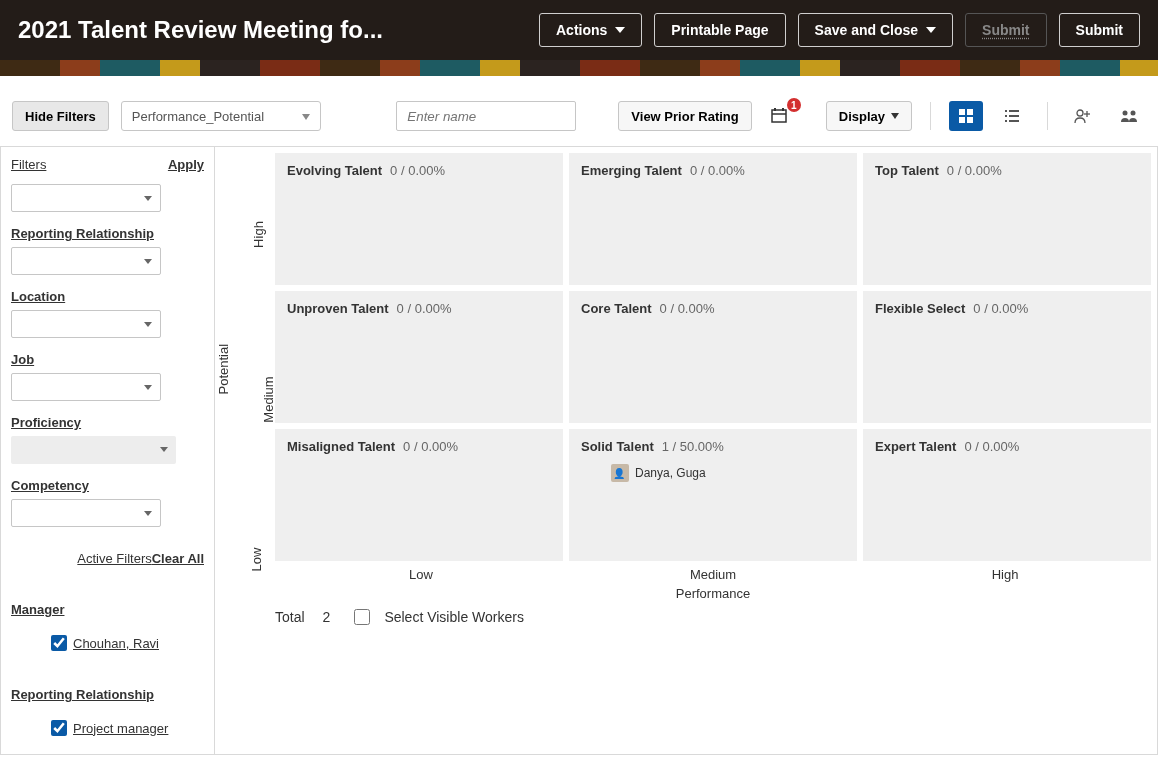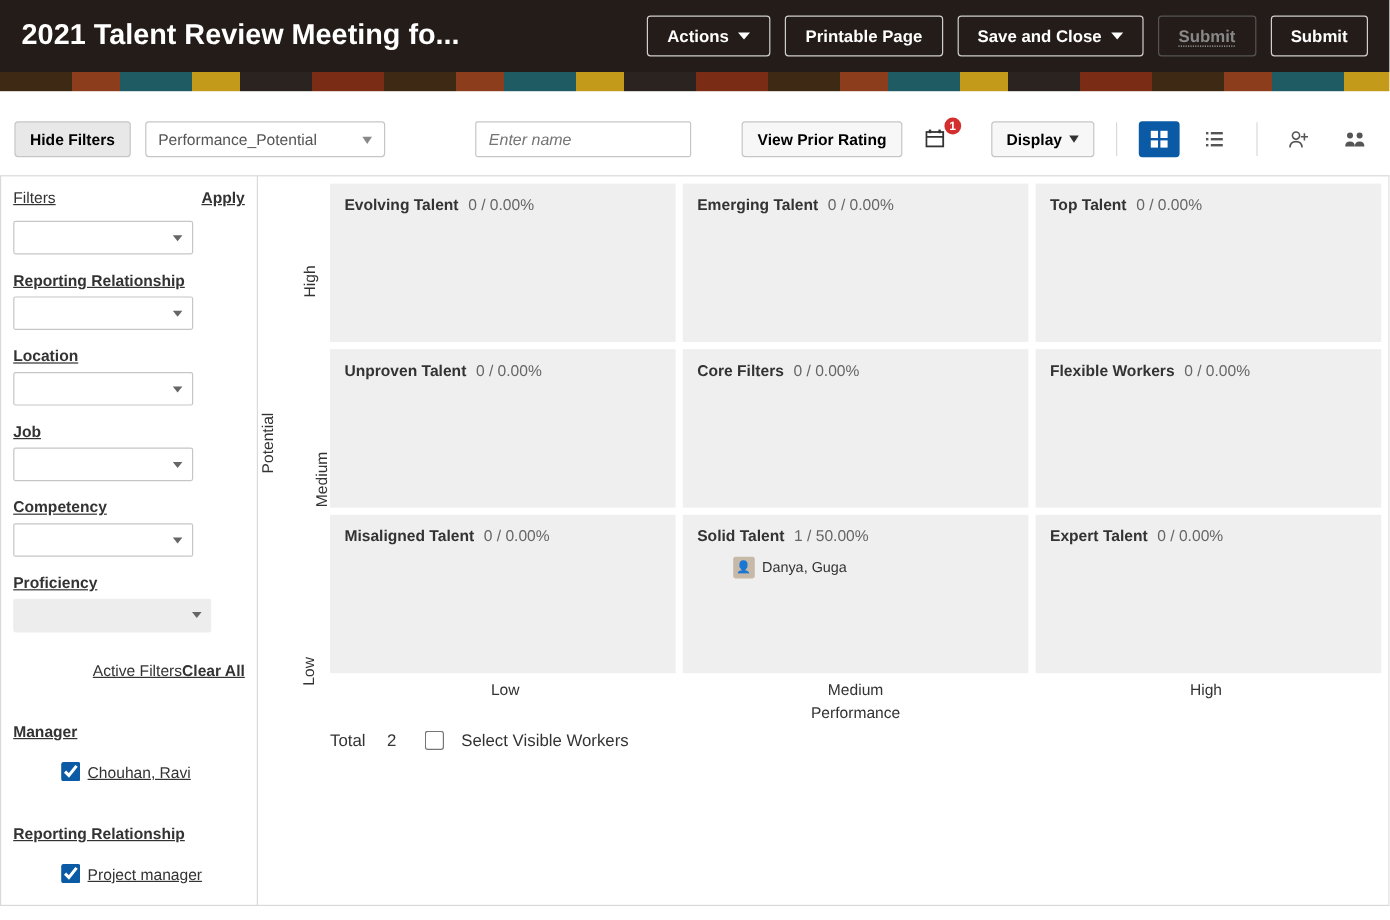--- a/index.html
+++ b/index.html
@@ -231,7 +231,7 @@
         <div class="cell"><span class="cell-title">Emerging Talent</span><span class="cell-stats">0 / 0.00%</span></div>
         <div class="cell"><span class="cell-title">Top Talent</span><span class="cell-stats">0 / 0.00%</span></div>
         <div class="cell"><span class="cell-title">Unproven Talent</span><span class="cell-stats">0 / 0.00%</span></div>
-        <div class="cell"><span class="cell-title">Core Filters</span><span class="cell-stats">0 / 0.00%</span></div>
+        <div class="cell"><span class="cell-title">Core Talent</span><span class="cell-stats">0 / 0.00%</span></div>
         <div class="cell"><span class="cell-title">Flexible Workers</span><span class="cell-stats">0 / 0.00%</span></div>
         <div class="cell"><span class="cell-title">Misaligned Talent</span><span class="cell-stats">0 / 0.00%</span></div>
         <div class="cell"><span class="cell-title">Solid Talent</span><span class="cell-stats">1 / 50.00%</span><div class="worker">

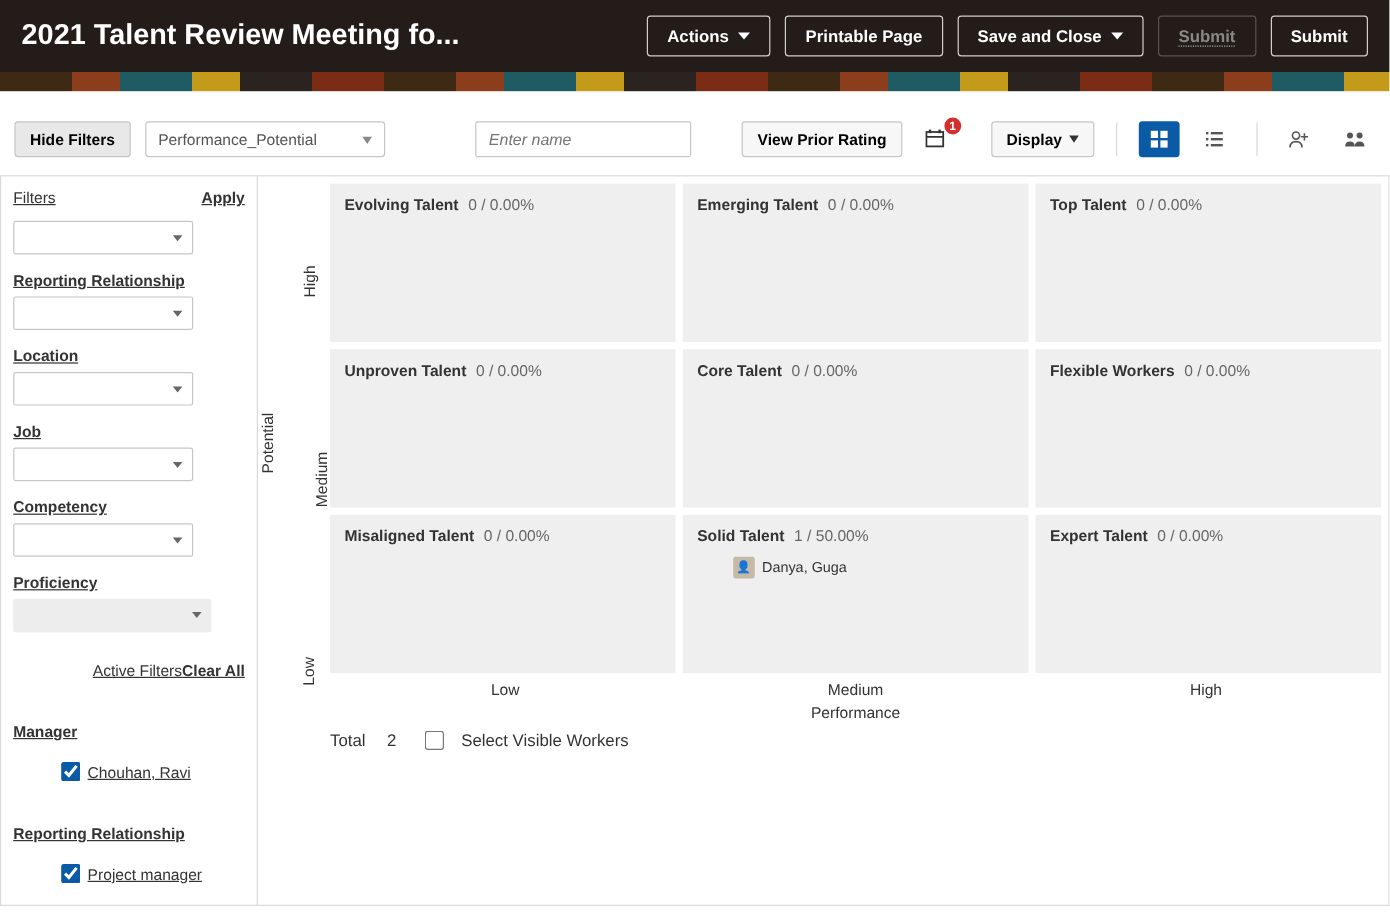--- a/index.html
+++ b/index.html
@@ -232,7 +232,7 @@
         <div class="cell"><span class="cell-title">Top Talent</span><span class="cell-stats">0 / 0.00%</span></div>
         <div class="cell"><span class="cell-title">Unproven Talent</span><span class="cell-stats">0 / 0.00%</span></div>
         <div class="cell"><span class="cell-title">Core Talent</span><span class="cell-stats">0 / 0.00%</span></div>
-        <div class="cell"><span class="cell-title">Flexible Workers</span><span class="cell-stats">0 / 0.00%</span></div>
+        <div class="cell"><span class="cell-title">Flexible Select</span><span class="cell-stats">0 / 0.00%</span></div>
         <div class="cell"><span class="cell-title">Misaligned Talent</span><span class="cell-stats">0 / 0.00%</span></div>
         <div class="cell"><span class="cell-title">Solid Talent</span><span class="cell-stats">1 / 50.00%</span><div class="worker">
             <div class="avatar">👤</div>

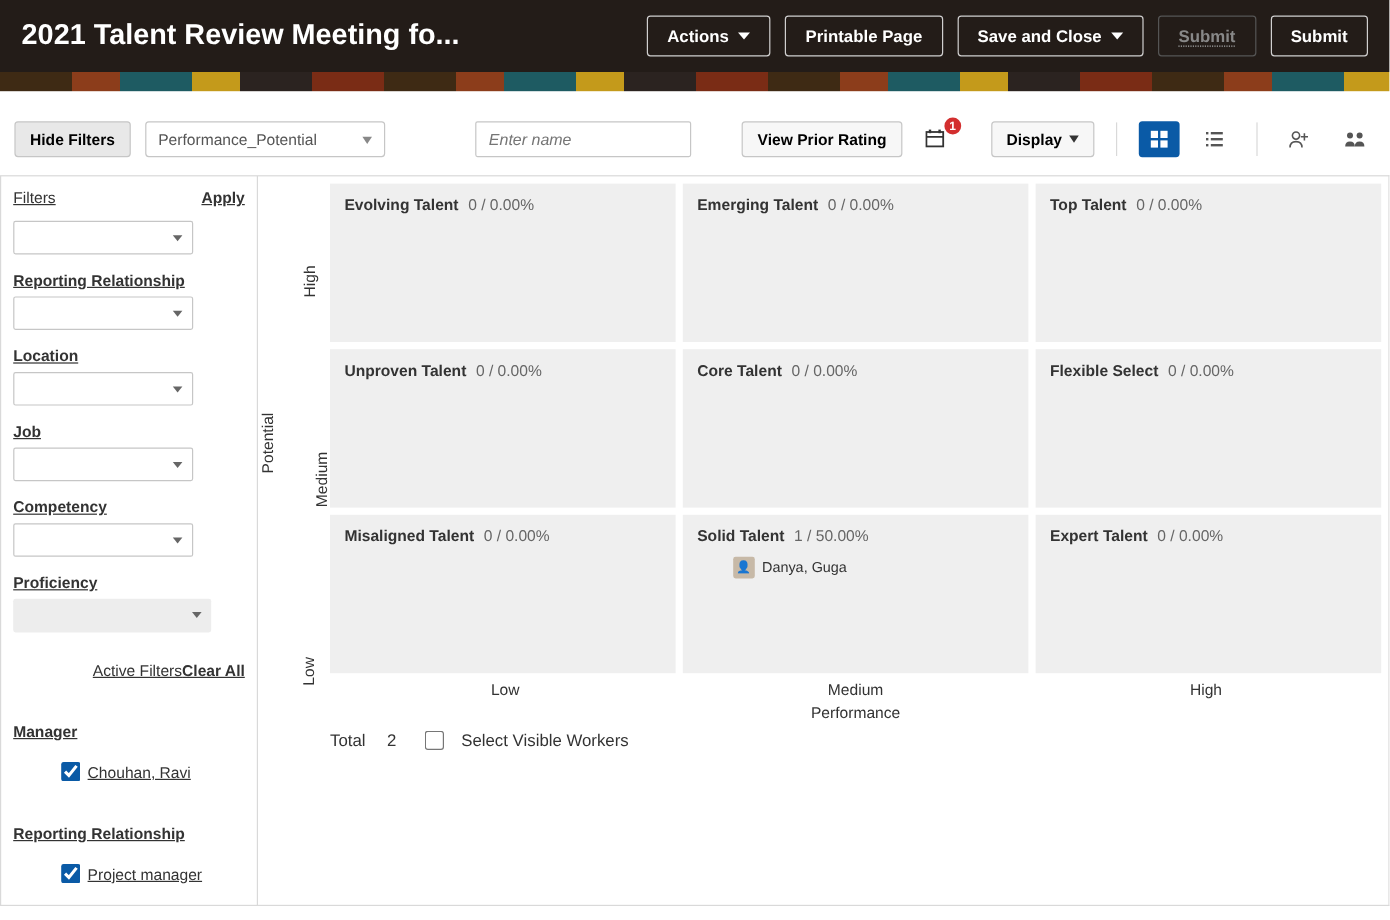--- a/index.html
+++ b/index.html
@@ -192,14 +192,14 @@
         </div>
     </div>
     <div class="filter-group">
-      <label>Competency</label>
-      <div class="filter-select">
-          <span class="caret-small"></span>
-        </div>
-    </div>
-    <div class="filter-group">
       <label>Proficiency</label>
       <div class="filter-select disabled">
+          <span class="caret-small"></span>
+        </div>
+    </div>
+    <div class="filter-group">
+      <label>Competency</label>
+      <div class="filter-select">
           <span class="caret-small"></span>
         </div>
     </div>

